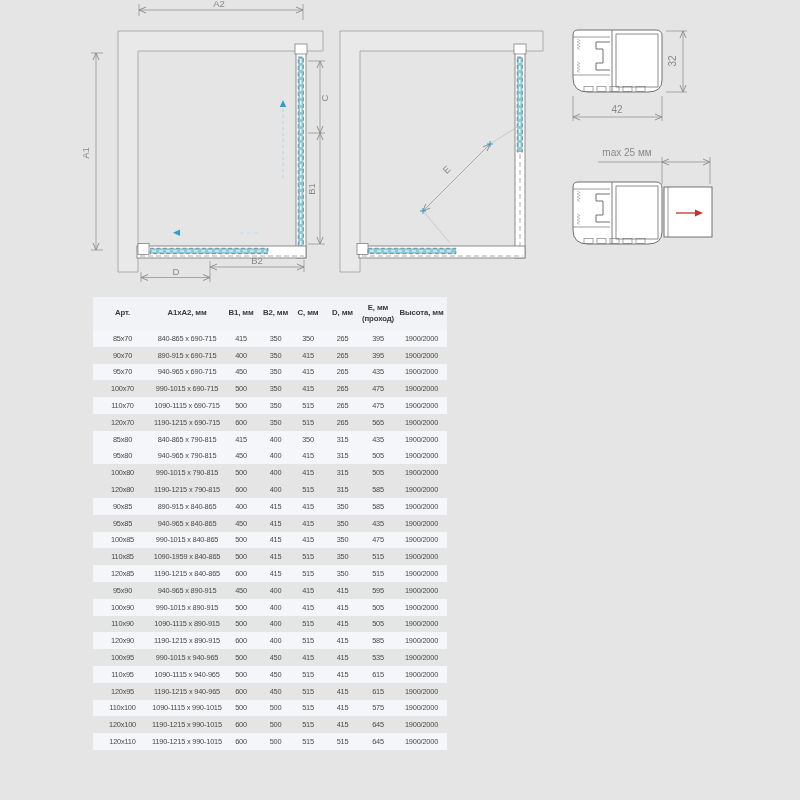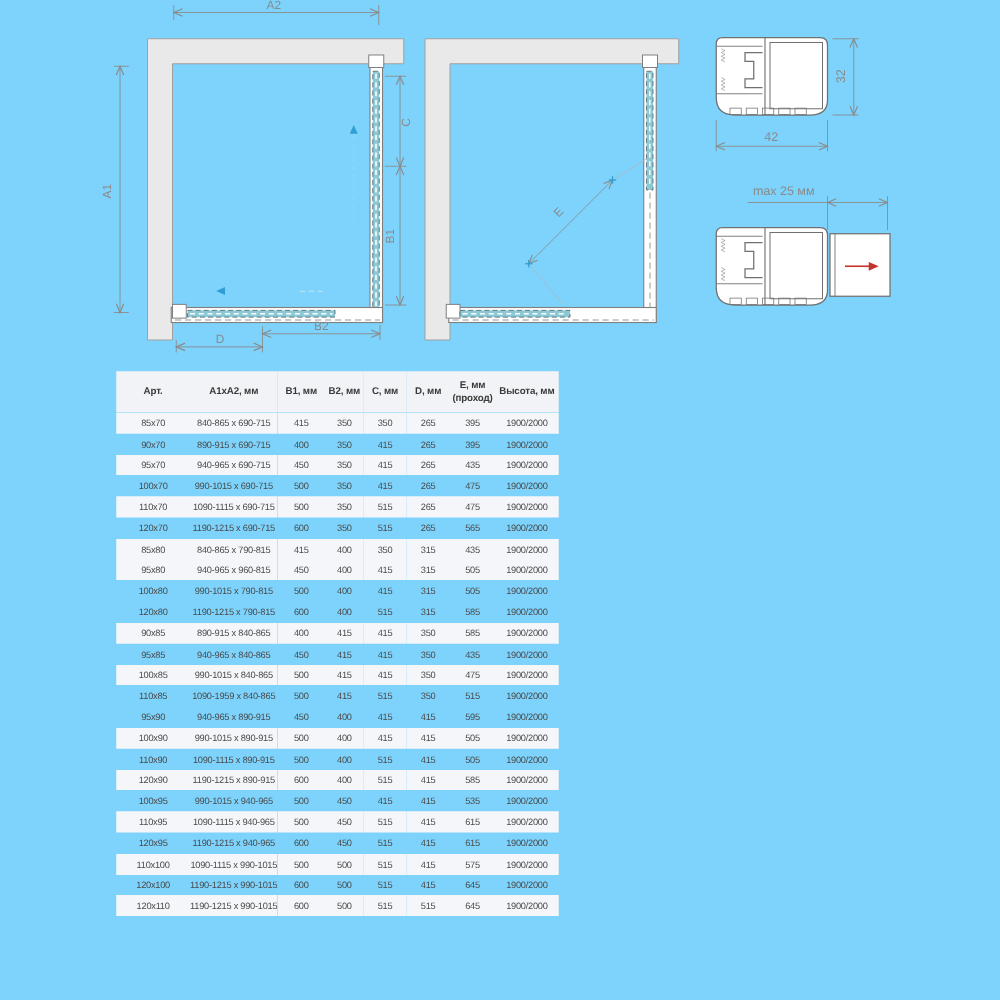--- a/index.html
+++ b/index.html
@@ -3,7 +3,7 @@
 <meta charset="utf-8">
 <style>
   html,body{margin:0;padding:0;background:#ffffff;}
-  .screen{position:relative;width:800px;height:800px;background:#7dd3fc;overflow:hidden;
+  .screen{position:relative;width:800px;height:800px;background:#e5e5e5;overflow:hidden;
           font-family:"Liberation Sans",sans-serif;}
   .drawing{position:absolute;left:0;top:0;}
   

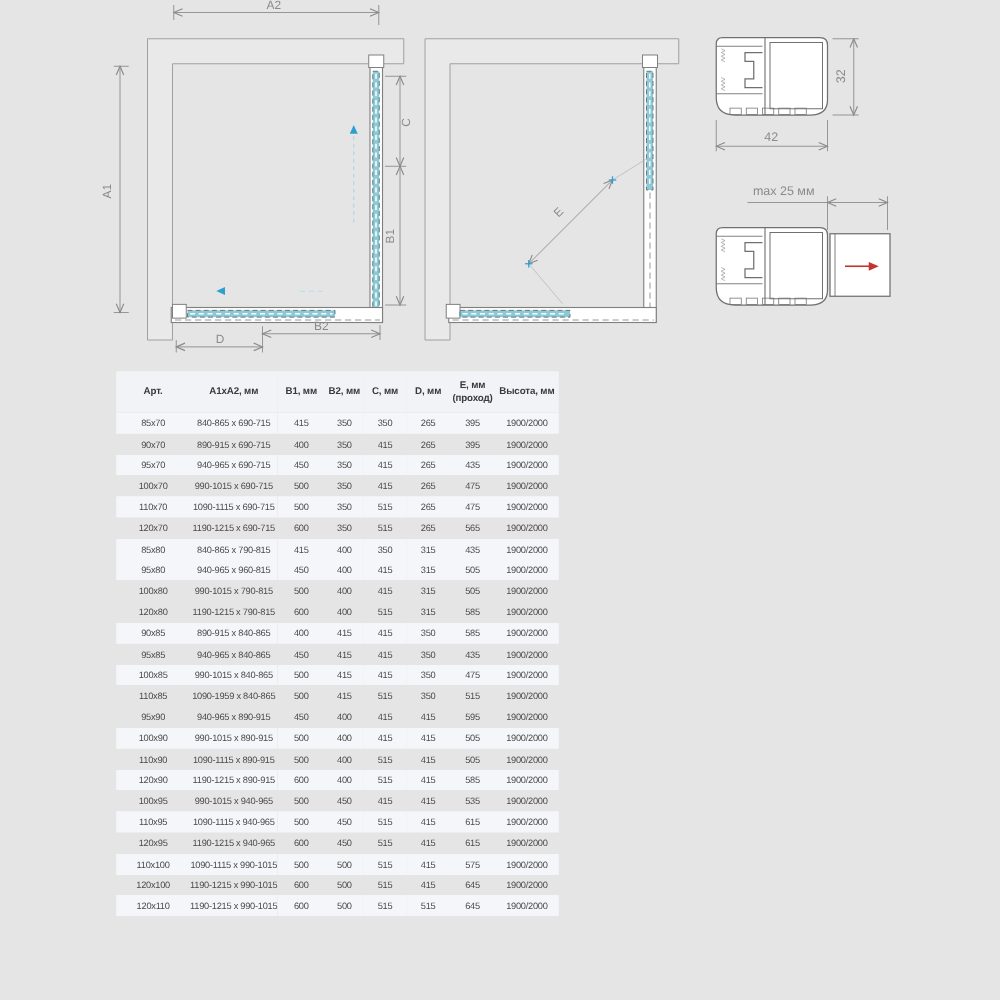--- a/index.html
+++ b/index.html
@@ -271,7 +271,7 @@
           </tr>
           <tr class="alt">
             <td>95x80</td>
-            <td>940-965 x 960-815</td>
+            <td>940-965 x 790-815</td>
             <td>450</td>
             <td>400</td>
             <td>415</td>

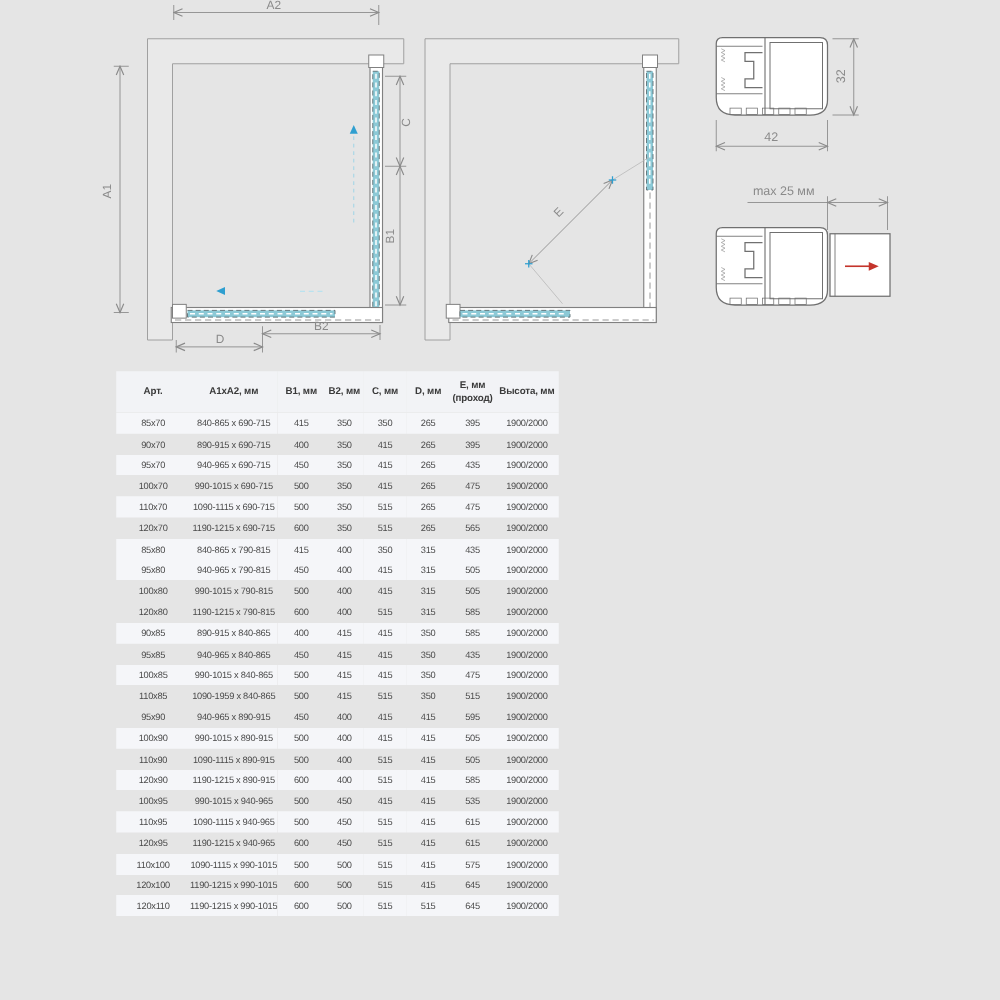--- a/index.html
+++ b/index.html
@@ -339,6 +339,16 @@
             <td>515</td>
             <td>1900/2000</td>
           </tr>
+          <tr class="alt">
+            <td>120x85</td>
+            <td>1190-1215 x 840-865</td>
+            <td>600</td>
+            <td>415</td>
+            <td>515</td>
+            <td>350</td>
+            <td>515</td>
+            <td>1900/2000</td>
+          </tr>
           <tr>
             <td>95x90</td>
             <td>940-965 x 890-915</td>

